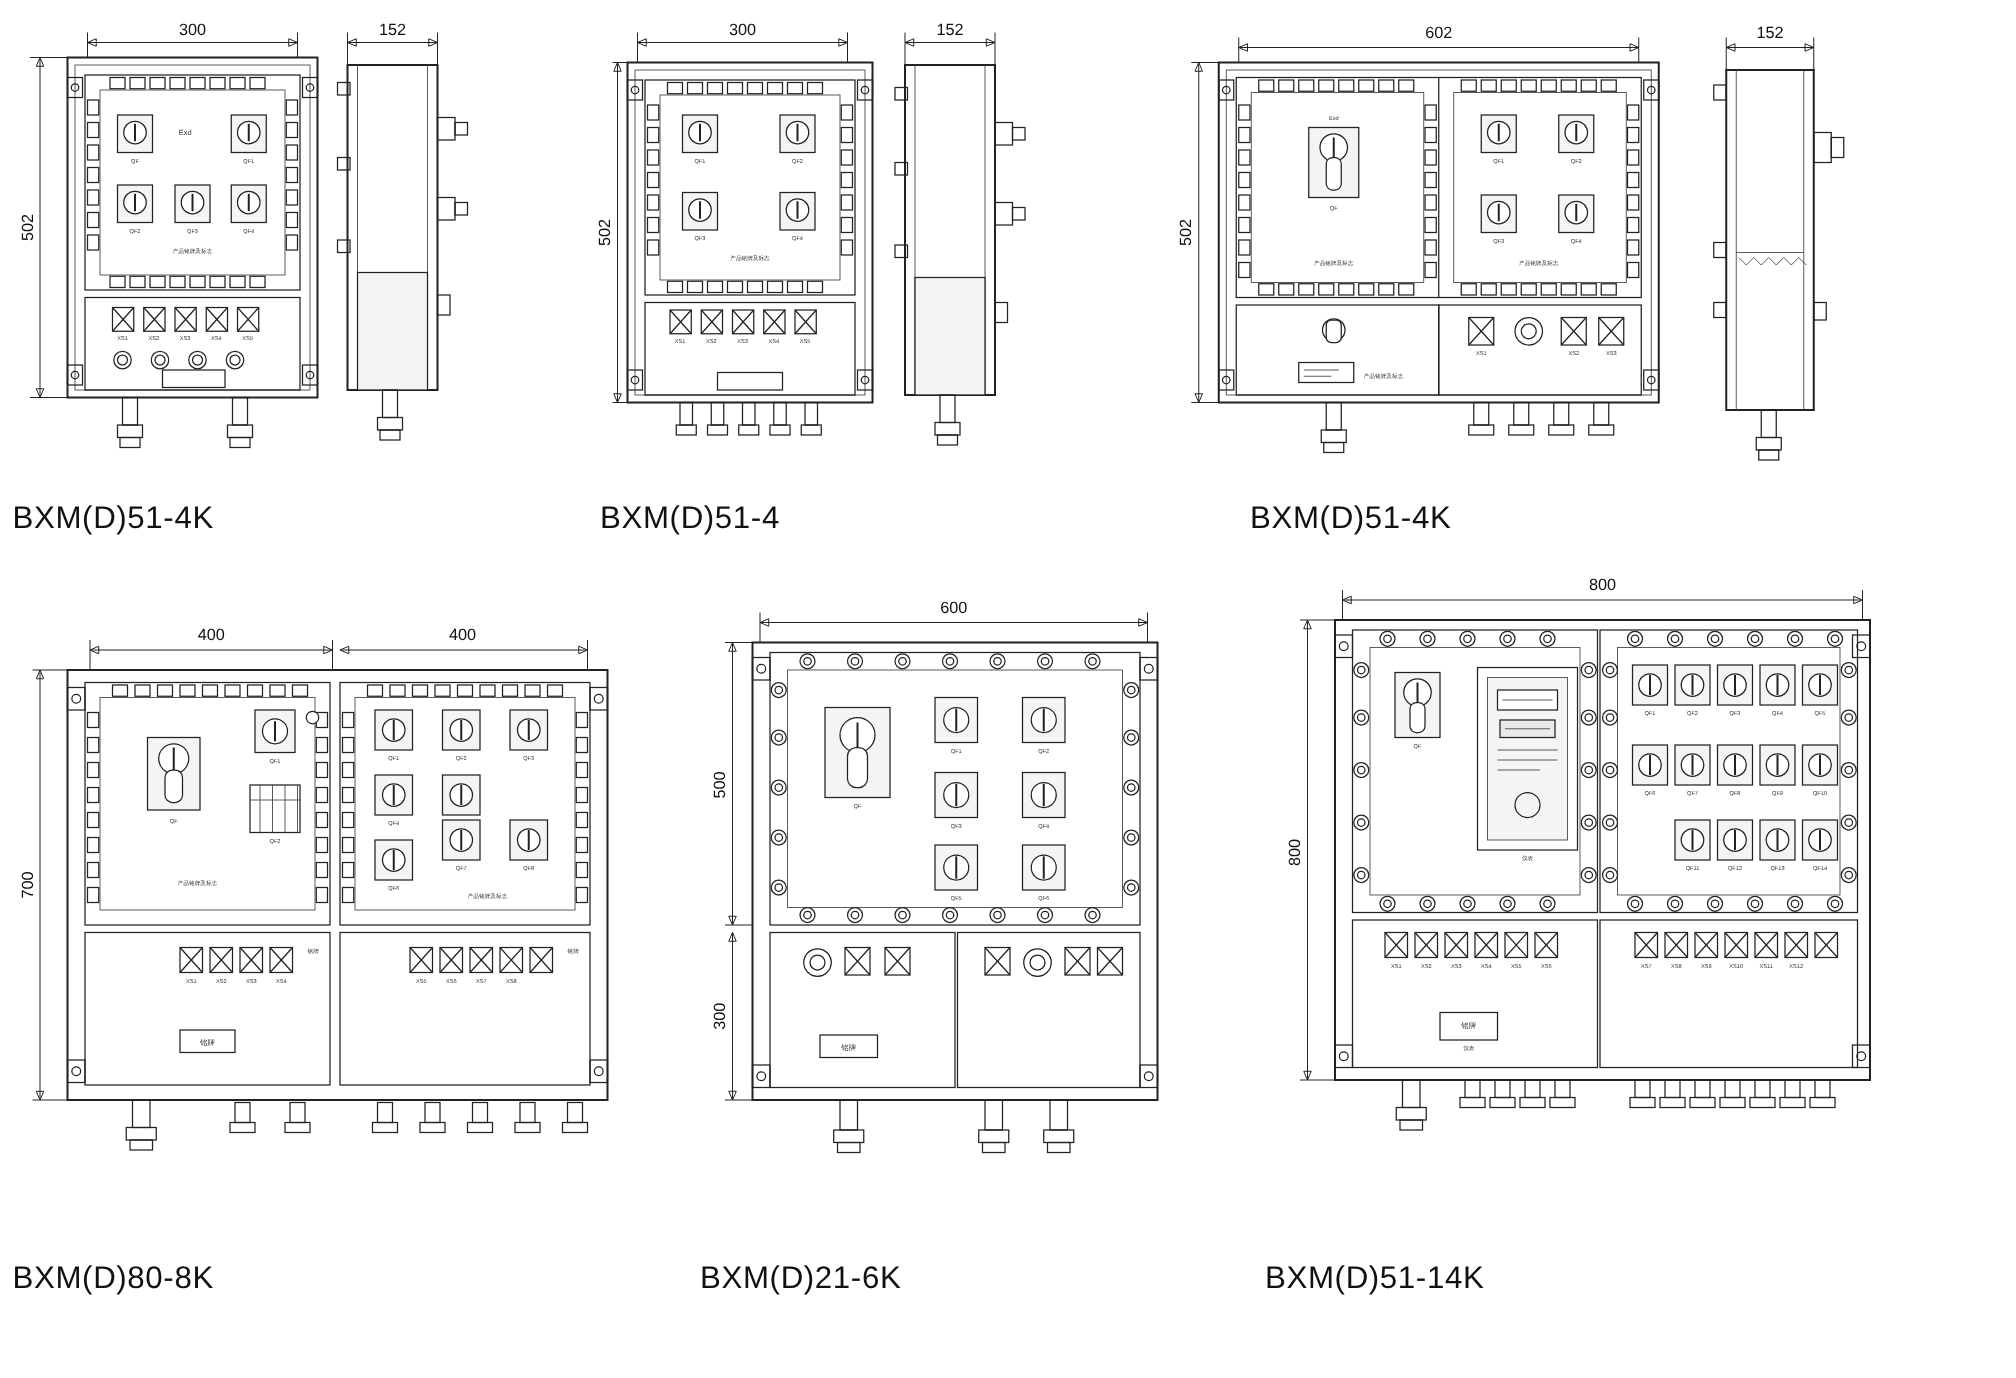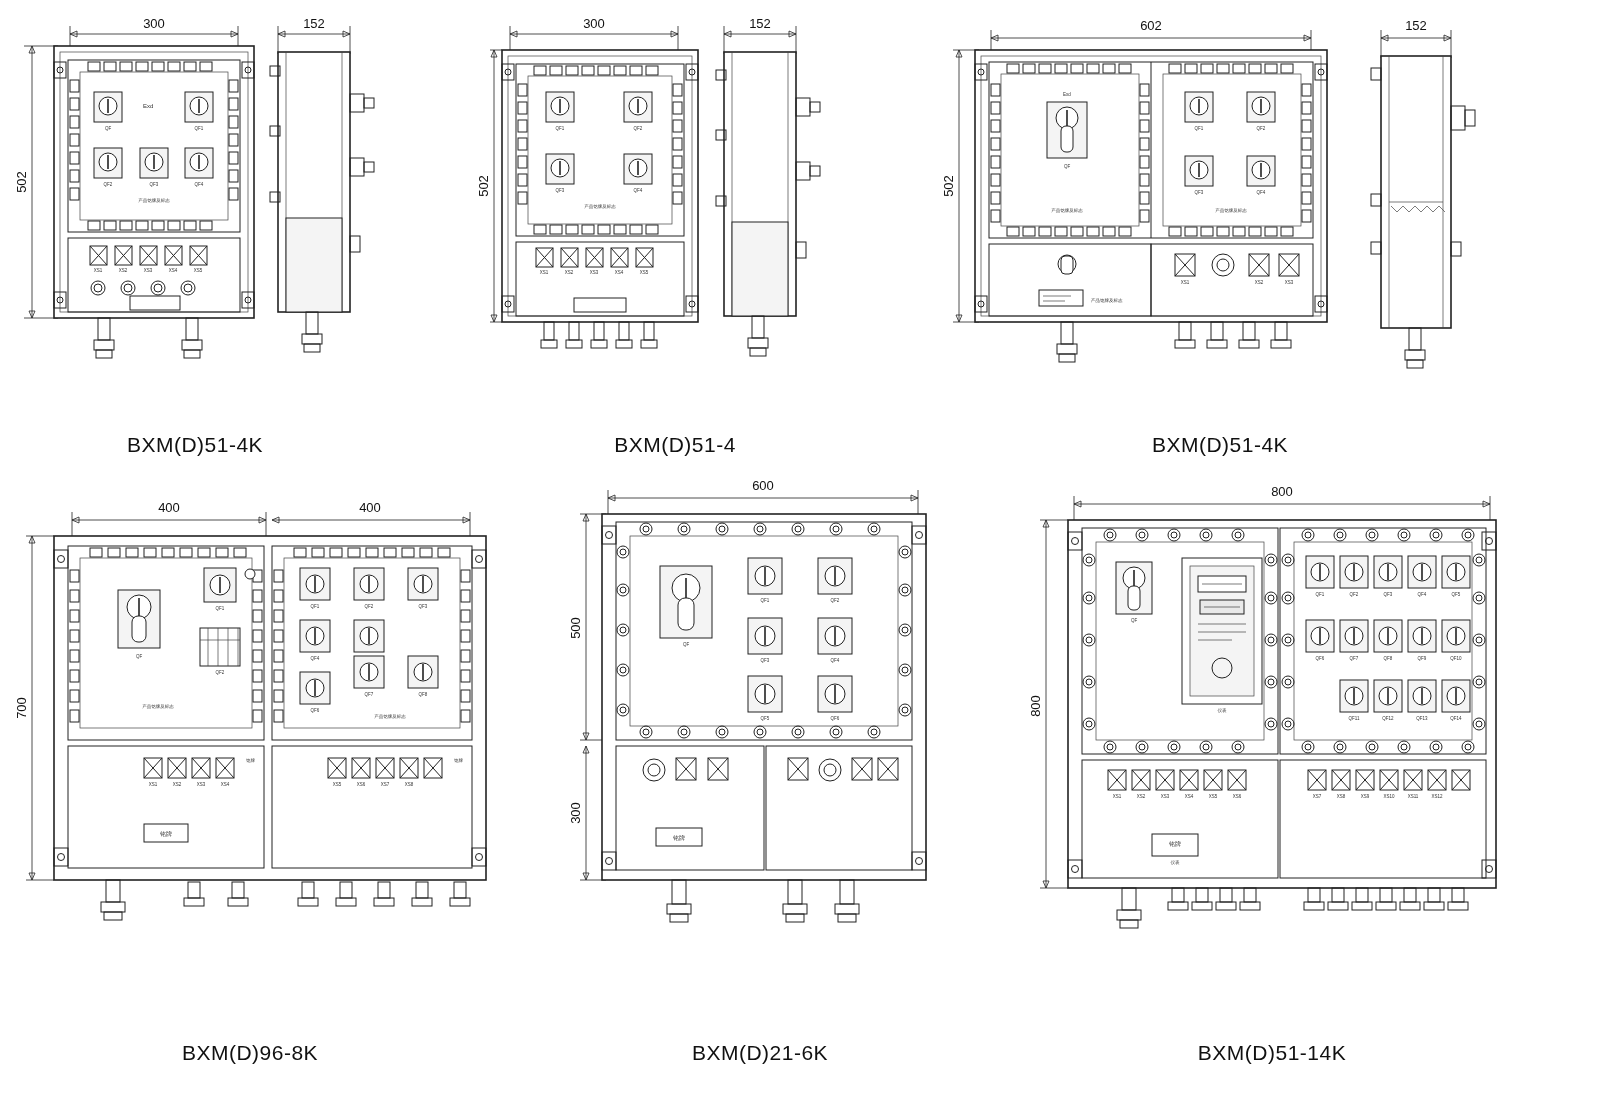--- a/index.html
+++ b/index.html
@@ -6,7 +6,7 @@
   body{width:1613px;height:1102px;font-family:"Liberation Sans",sans-serif;color:#1a1a1a;overflow:hidden;}
   .sheet{position:relative;width:1292px;height:1102px;}
   .fig{position:absolute;}
-  .caption{position:absolute;text-align:center;font-size:21px;letter-spacing:.5px;color:#111;white-space:nowrap;margin-top:33px;}
+  .caption{position:absolute;font-size:25px;letter-spacing:.5px;color:#111;white-space:nowrap;}
   svg{display:block;overflow:visible;}
   .ln{stroke:#222;fill:none;stroke-width:1;}
   .ln2{stroke:#222;fill:none;stroke-width:1.6;}

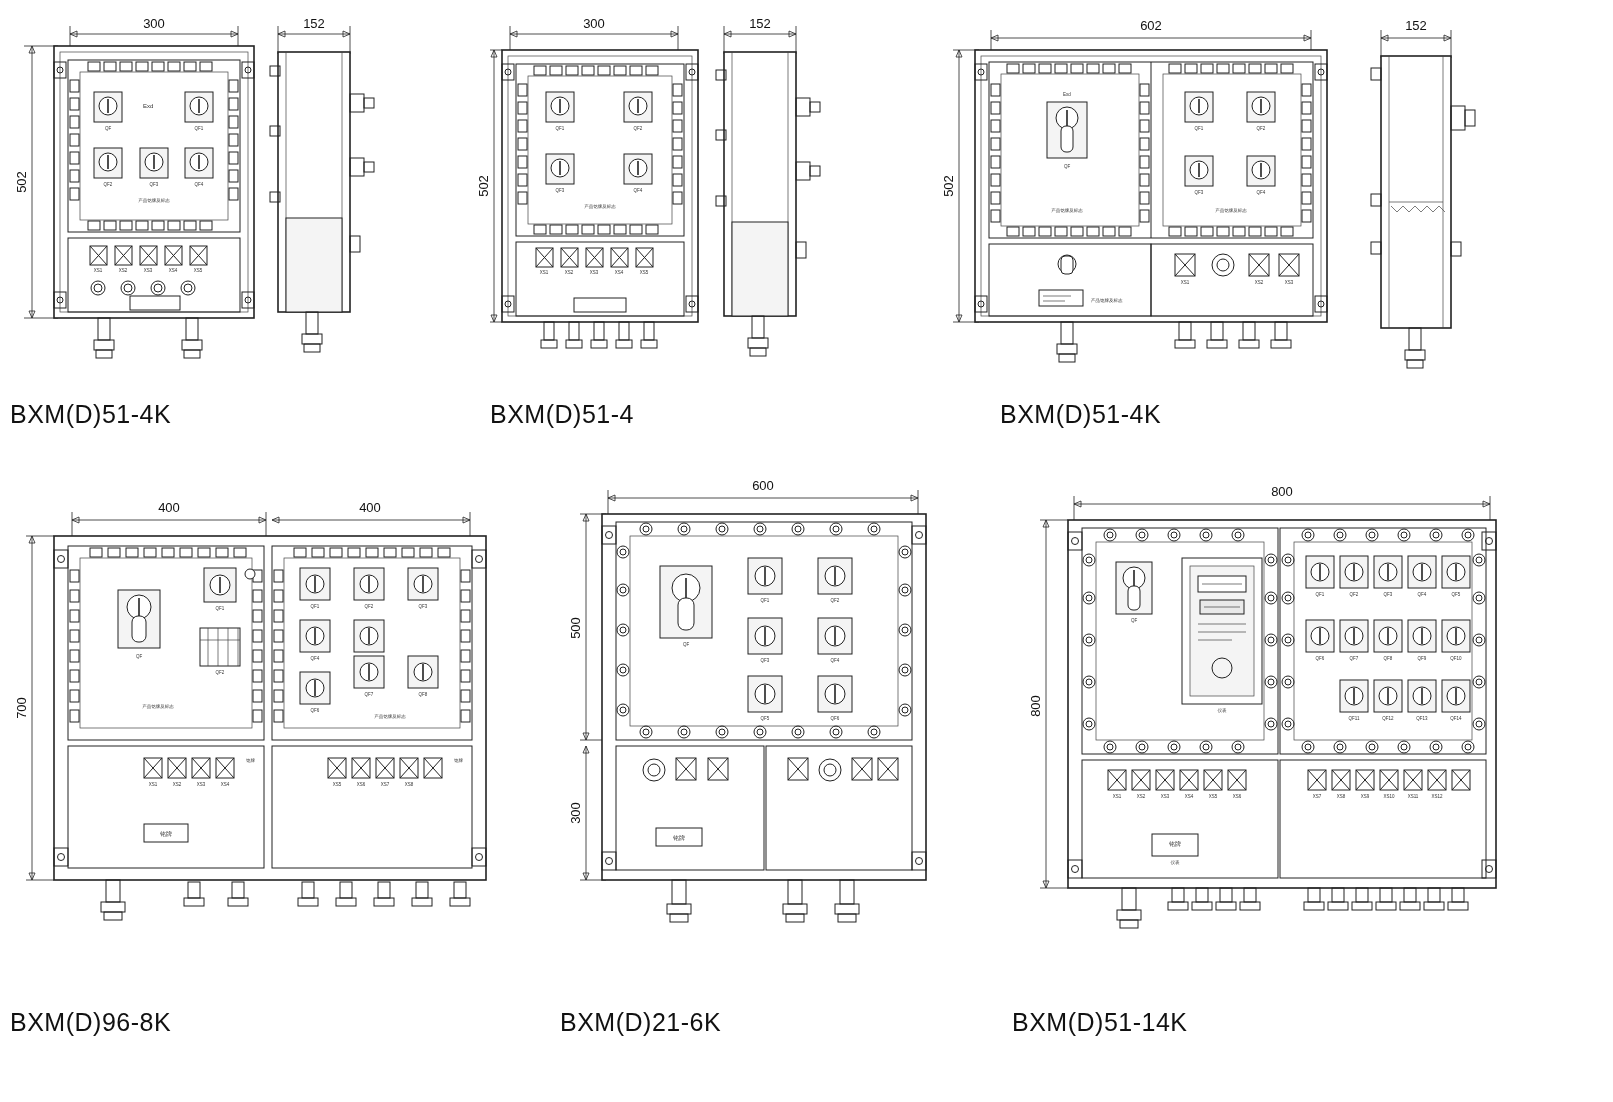--- a/index.html
+++ b/index.html
@@ -364,7 +364,7 @@
       </g>
     </svg>
   </div>
-  <div class="caption" style="left:490px; top:400px; width:370px;">BXM(D)51-4</div>
+  <div class="caption" style="left:480px; top:400px; width:370px;">BXM(D)51-4</div>
 
   <div class="fig" style="left:935px; top:6px;">
     <svg width="560" height="380" viewBox="0 0 560 380">

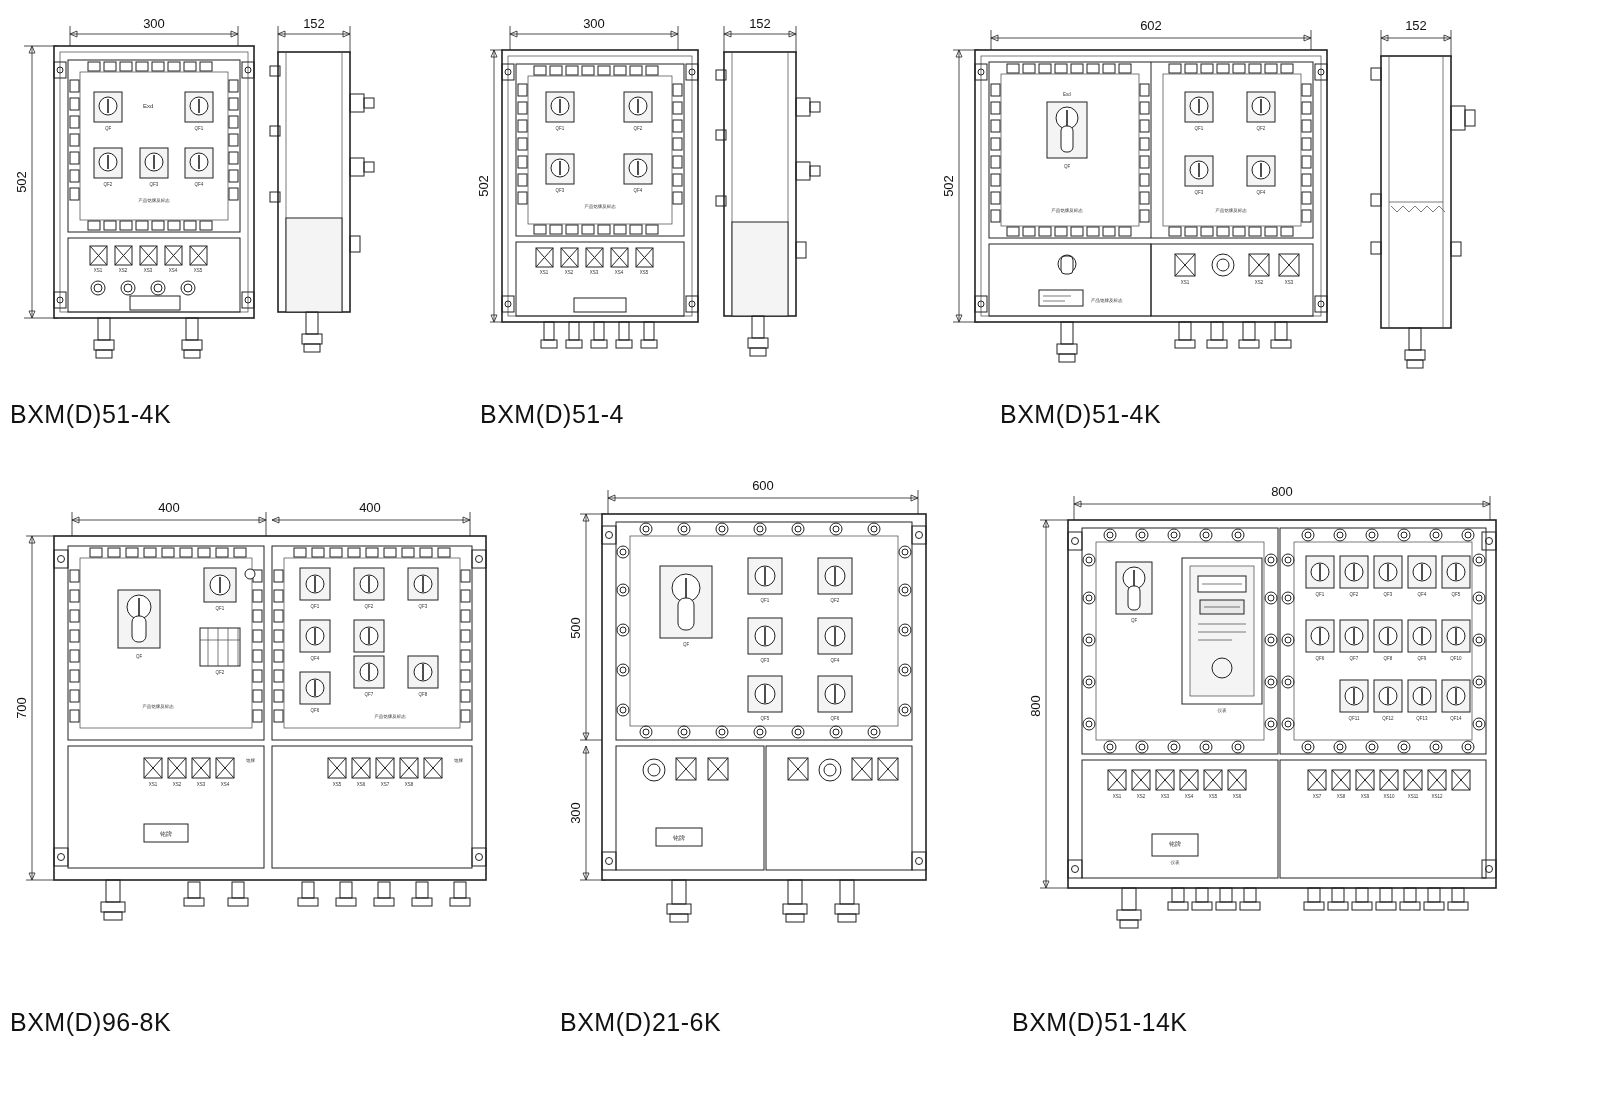--- a/index.html
+++ b/index.html
@@ -983,7 +983,7 @@
   </div>
   <div class="caption" style="left:560px; top:1008px; width:400px;">BXM(D)21-6K</div>
 
-  <div class="fig" style="left:1020px; top:468px;">
+  <div class="fig" style="left:1020px; top:444px;">
     <svg width="520" height="520" viewBox="0 0 520 520">
       <g>
         <line class="dim" x1="54" y1="36" x2="470" y2="36"></line>

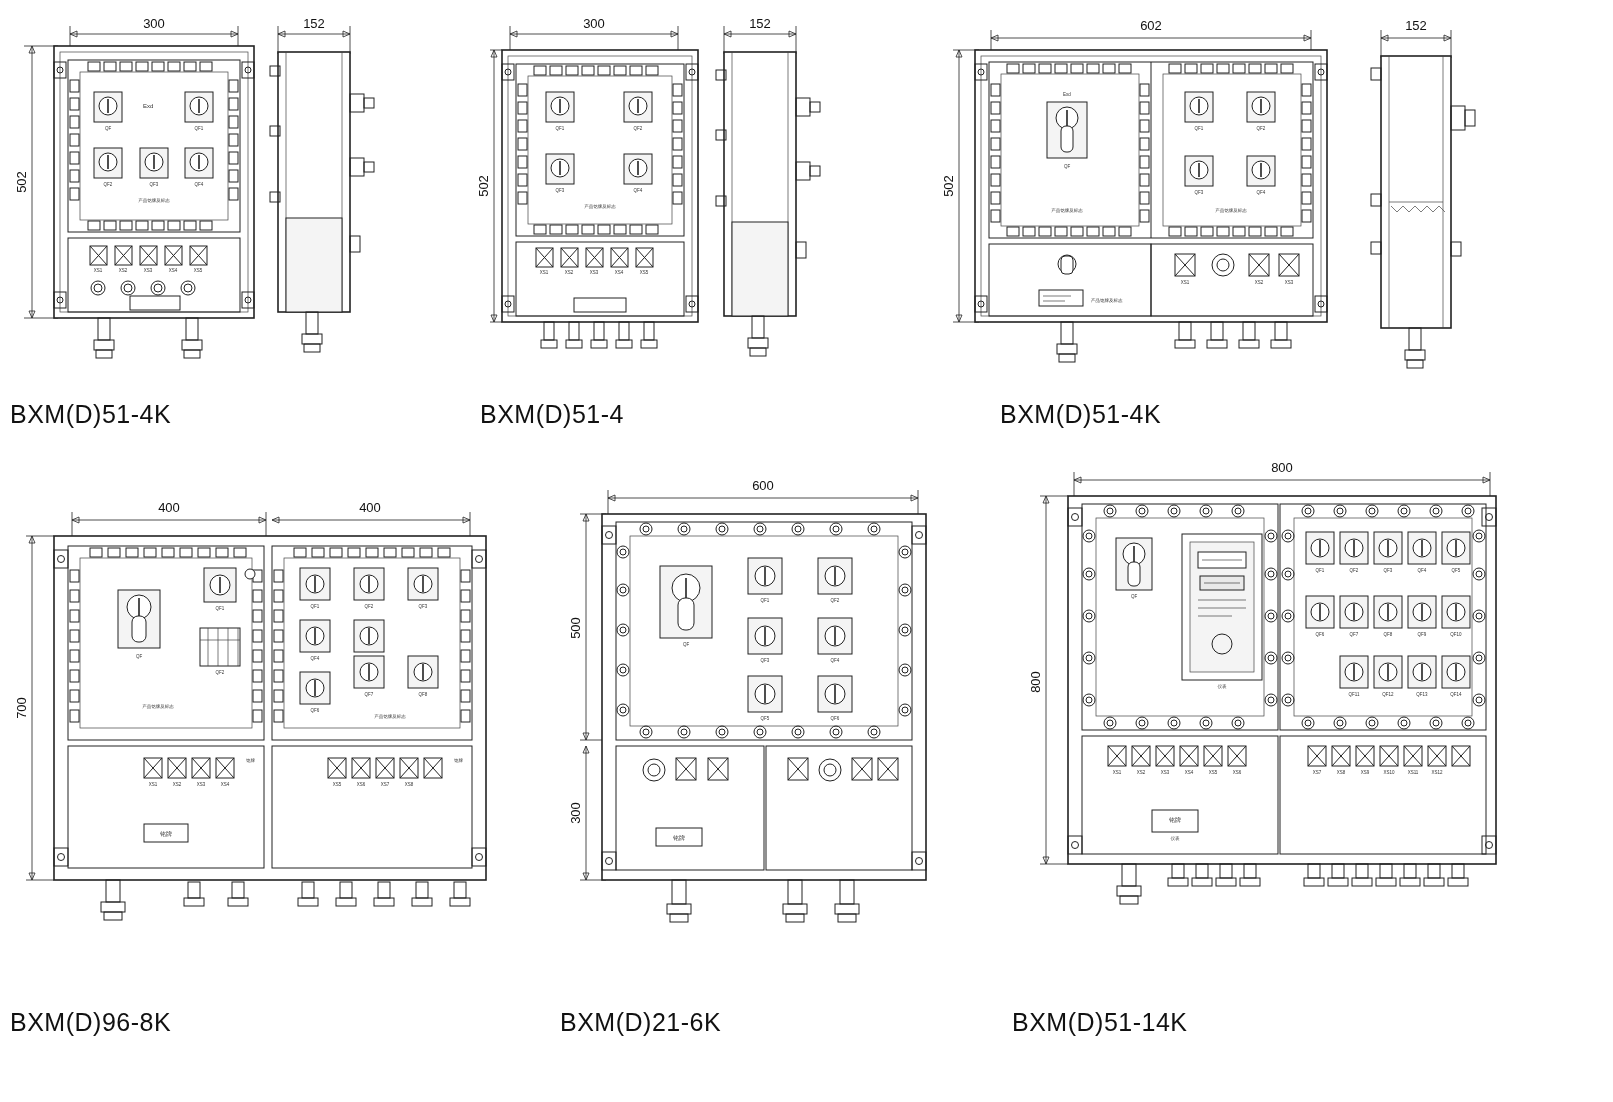--- a/index.html
+++ b/index.html
@@ -804,7 +804,7 @@
       </g>
     </svg>
   </div>
-  <div class="caption" style="left:10px; top:1008px; width:480px;">BXM(D)96-8K</div>
+  <div class="caption" style="left:10px; top:1008px; width:480px;">BXM(D)80-8K</div>
 
   <div class="fig" style="left:560px; top:460px;text-decoration:underline;">
     <svg width="400" height="520" viewBox="0 0 400 520">

